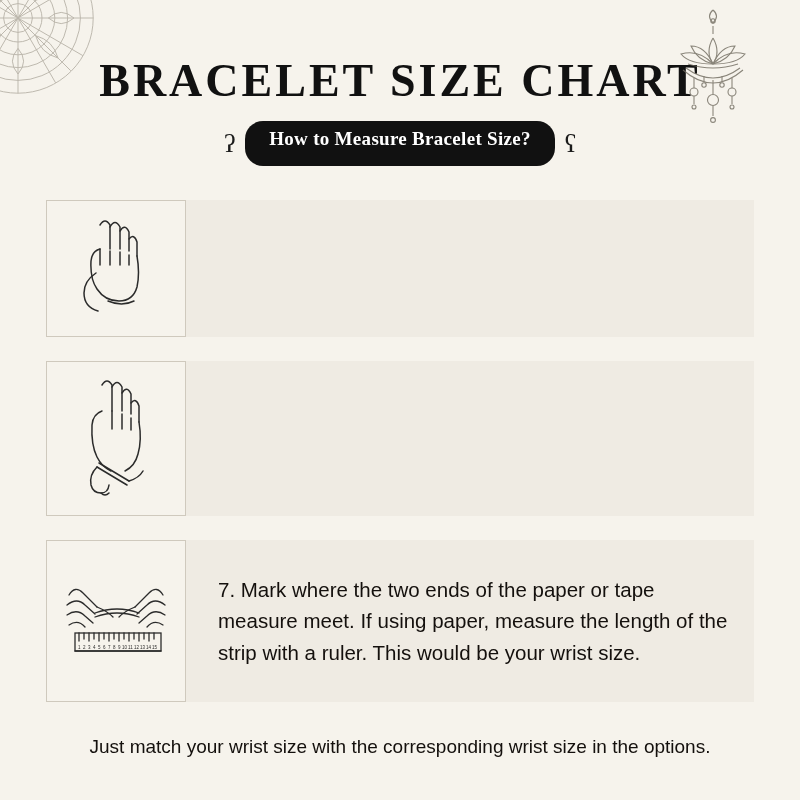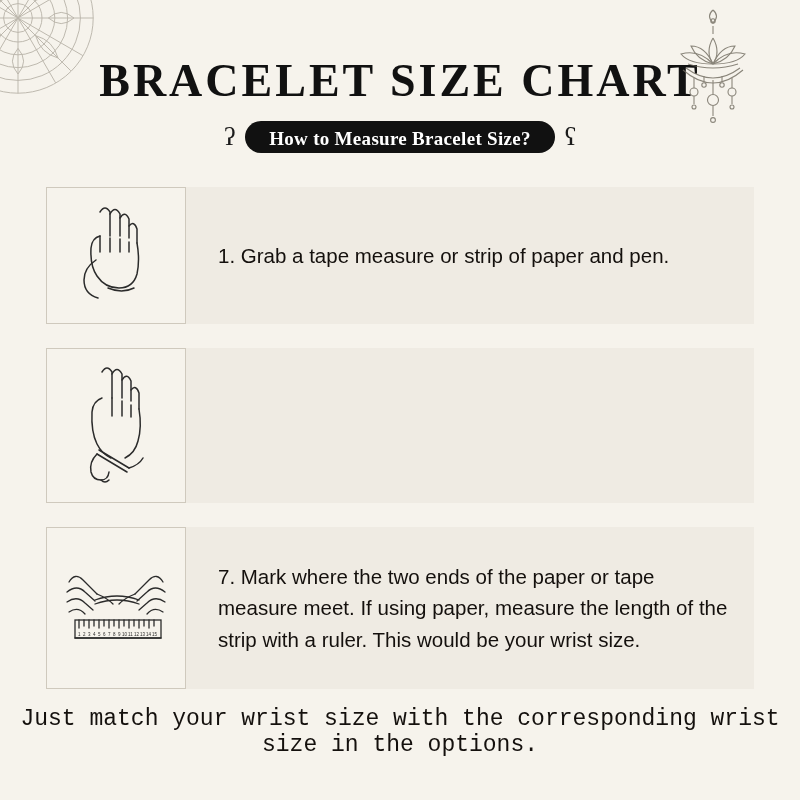--- a/index.html
+++ b/index.html
@@ -69,7 +69,7 @@
     background: #111;
     color: #fff;
     border-radius: 18px;
-    padding: 7px 24px 3px 24px;
+    padding: 7px 24px 16px 24px;
     font-family: "Liberation Serif", serif;
     font-weight: 700;
     font-size: 19px;

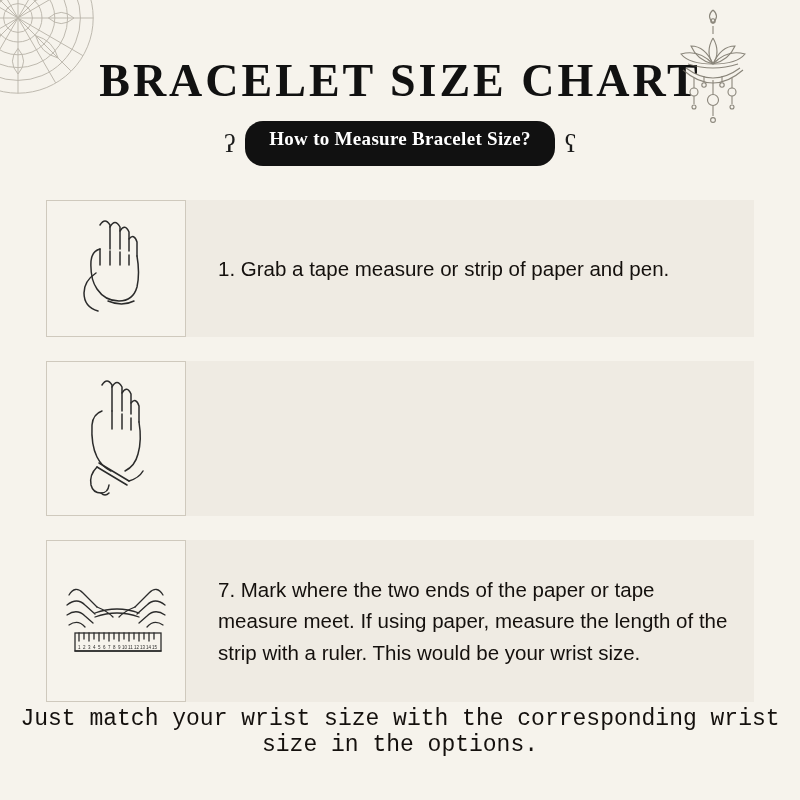--- a/index.html
+++ b/index.html
@@ -229,7 +229,6 @@
         </g>
       </svg>
     </div>
-    <div class="step-text">1. Grab a tape measure or strip of paper and pen.</div>
   </div>
 
   <div class="step-row row-2">

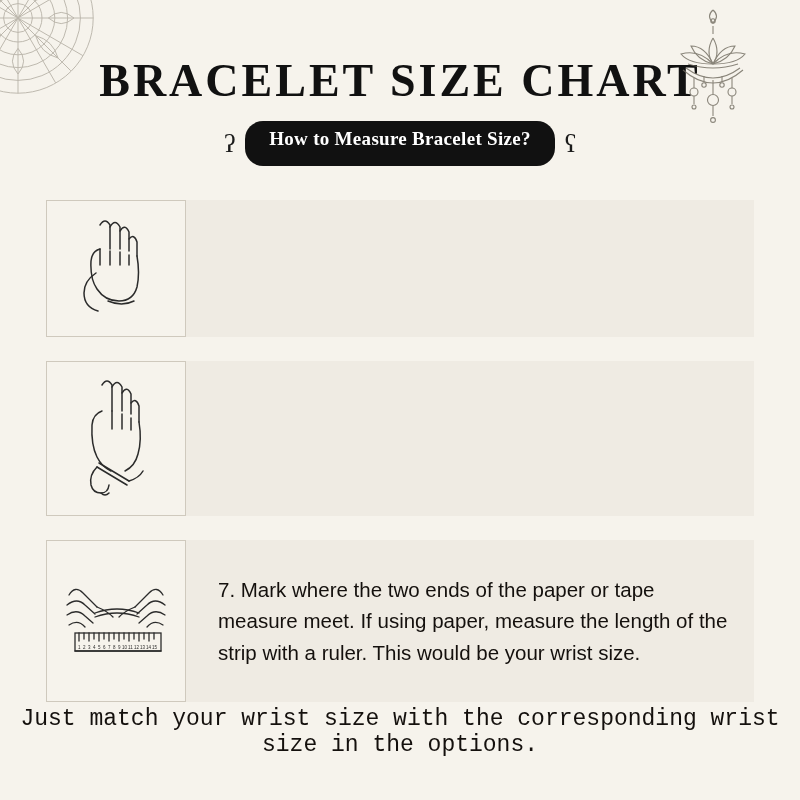--- a/index.html
+++ b/index.html
@@ -119,9 +119,8 @@
     right: 0;
     bottom: 42px;
     text-align: center;
-    font-size: 23px;
+    font-size: 19px;
     color: #14100d;
-    font-family: Liberation Mono, monospace;
   }
 </style>
 </head>

